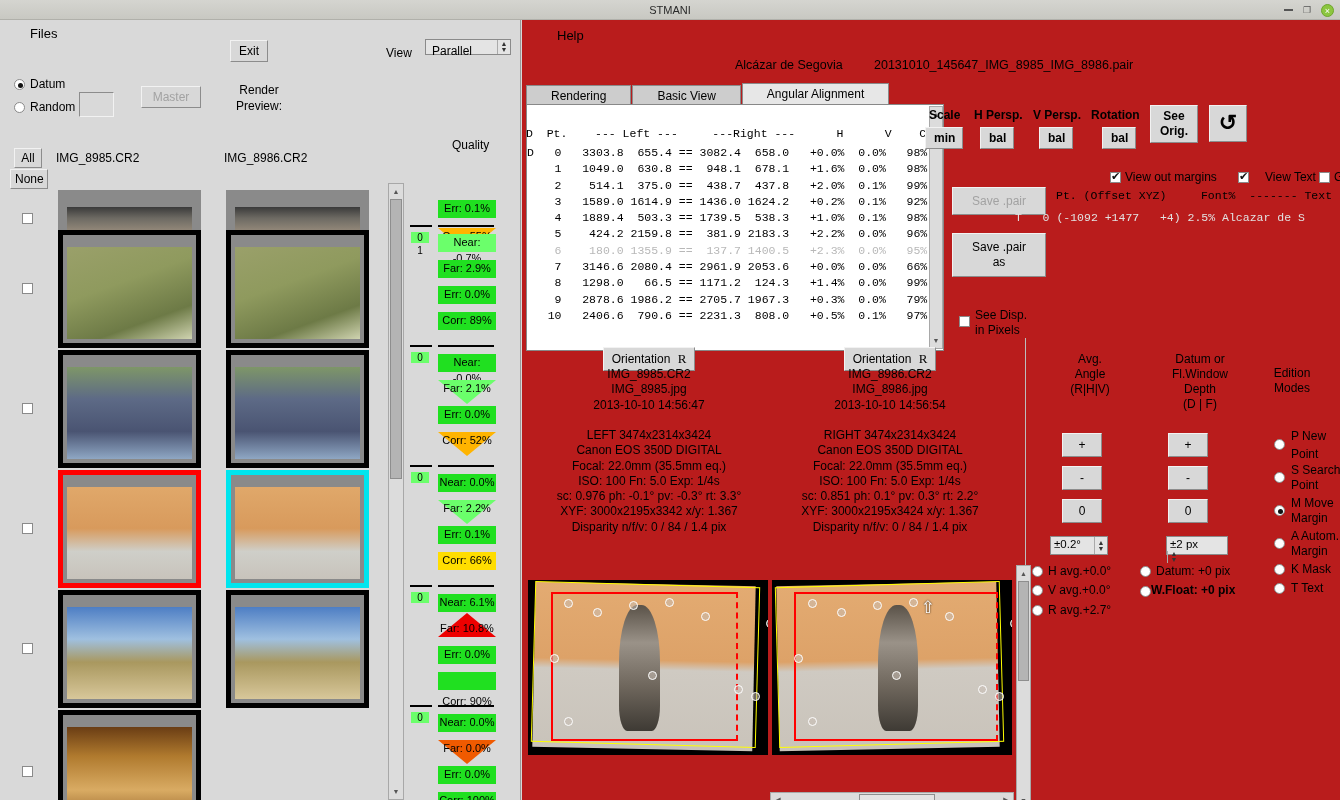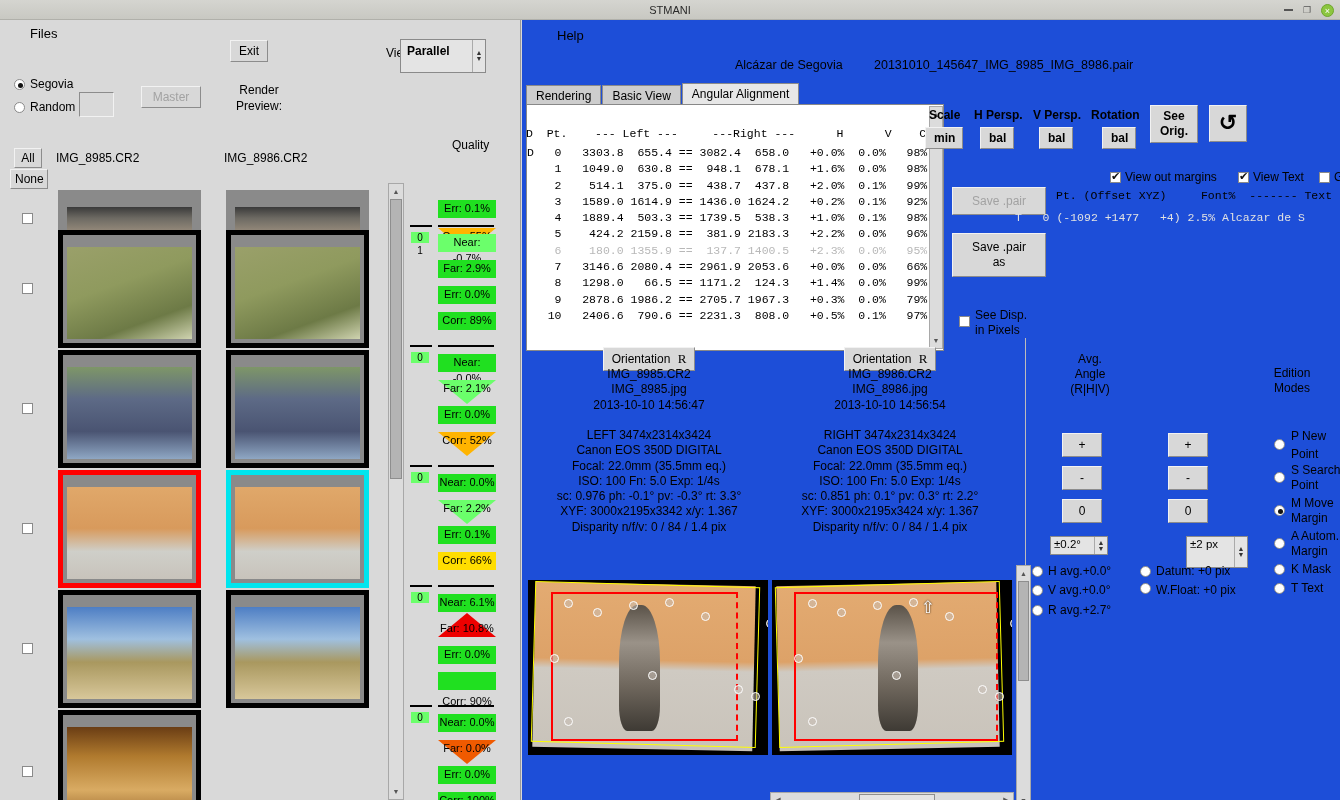--- a/index.html
+++ b/index.html
@@ -72,7 +72,7 @@
   .sb-arrow{ position:absolute; left:1px; right:1px; height:13px; background:#dcdcdc;
         display:flex; align-items:center; justify-content:center; font-size:7px; color:#555;}
   
-  #main{ position:absolute; left:522px; top:20px; width:818px; height:780px; background:#1d4ed8;}
+  #main{ position:absolute; left:522px; top:20px; width:818px; height:780px; background:#b91c1c;}
   #tabs{ position:absolute; left:4px; top:63px; display:flex; align-items:flex-end; }
   .tab{ background:#cdcdcd; border:1px solid #8a8a8a; border-bottom:none;
         padding:3px 9px 4px; font-size:12px; margin-right:1px; }

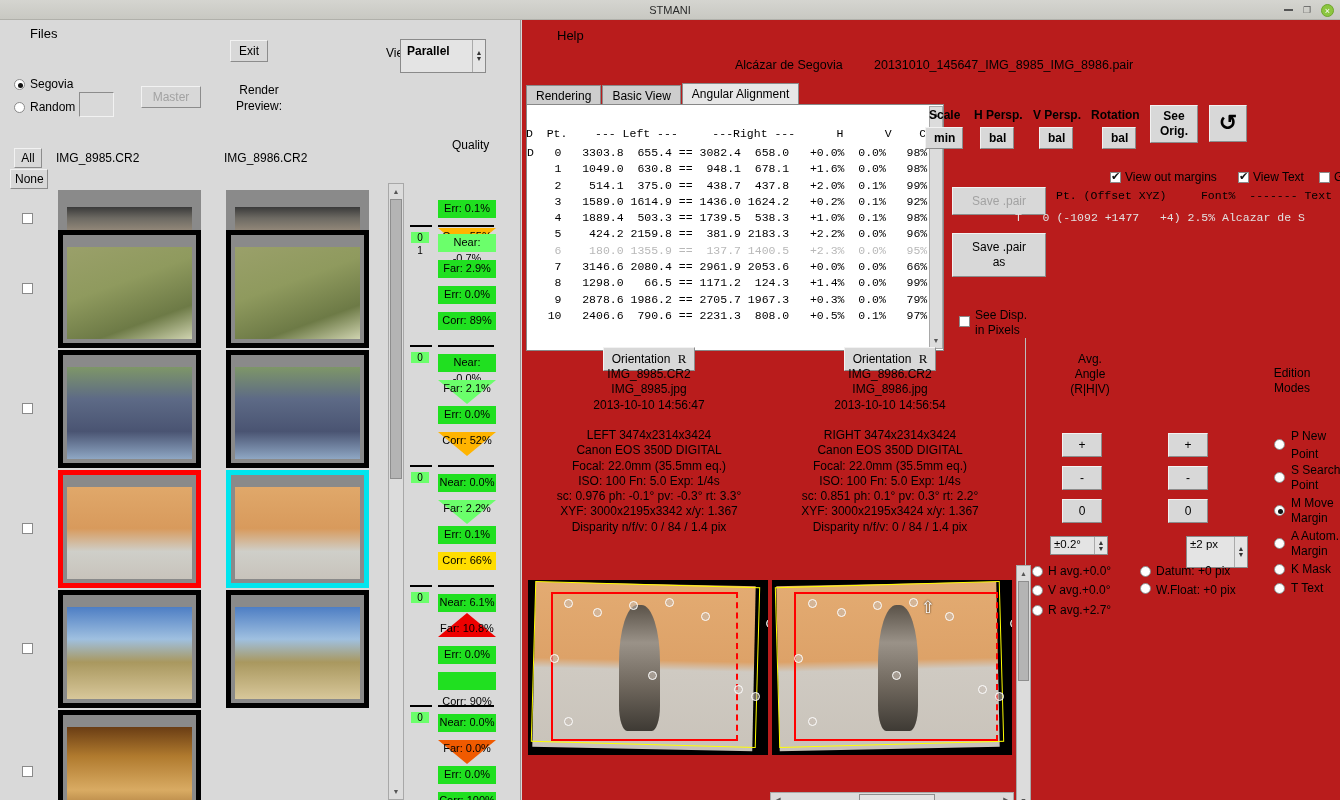--- a/index.html
+++ b/index.html
@@ -111,7 +111,7 @@
 
   <div class="lbl" style="left:386px; top:26px;">View</div>
 
-  <div class="spin" style="position:absolute; left:400px; top:19px; width:86px; height:34px;font-weight:bold;">
+  <div class="spin" style="position:absolute; left:425px; top:19px; width:86px; height:16px;">
     <div class="val" style="flex:1; line-height:19px;">Parallel</div>
     <div class="arrows">
         <i>▲</i>

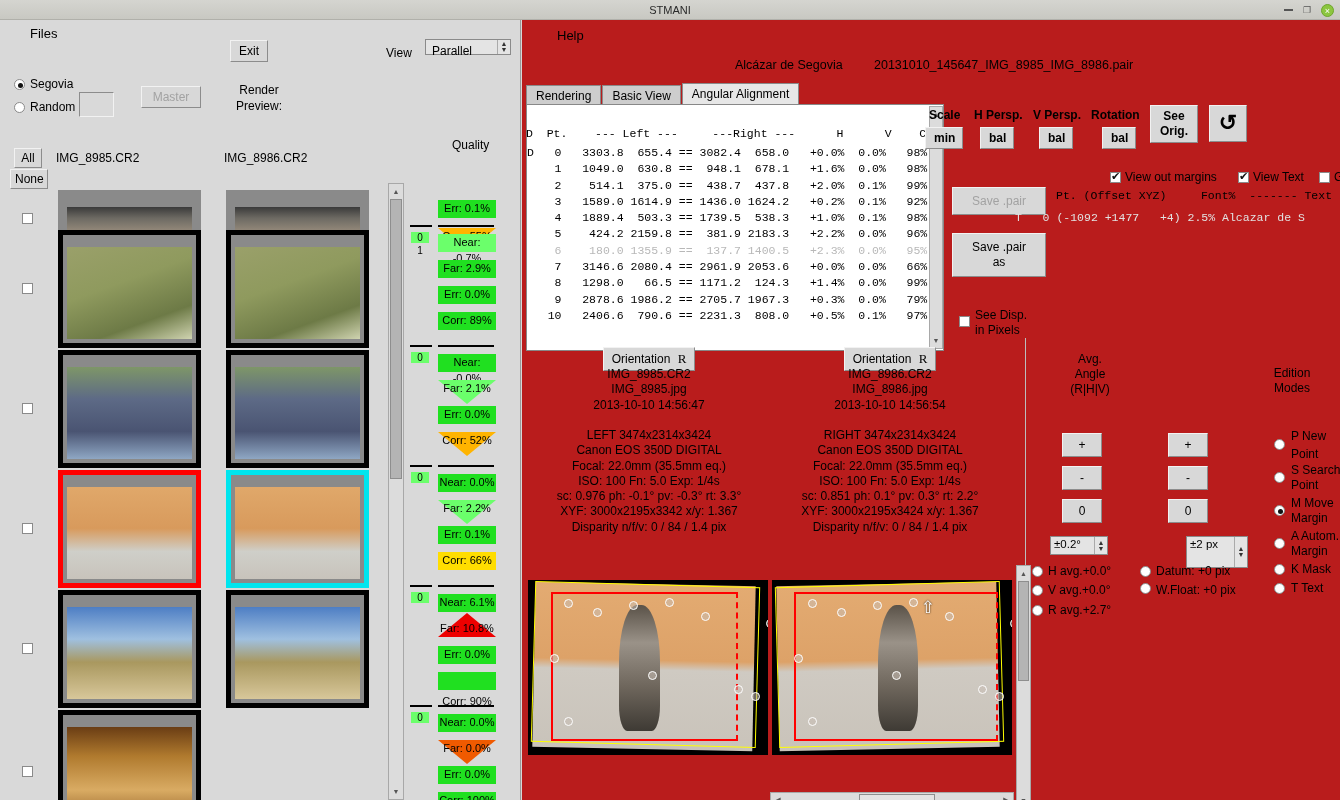--- a/index.html
+++ b/index.html
@@ -121,7 +121,7 @@
 
   <div style="position:absolute; left:14px; top:57px; display:flex; align-items:center; gap:5px;">
     <span class="radio on"></span>
-    <span>Segovia</span>
+    <span>Datum</span>
   </div>
   <div style="position:absolute; left:14px; top:80px; display:flex; align-items:center; gap:5px;">
     <span class="radio"></span>

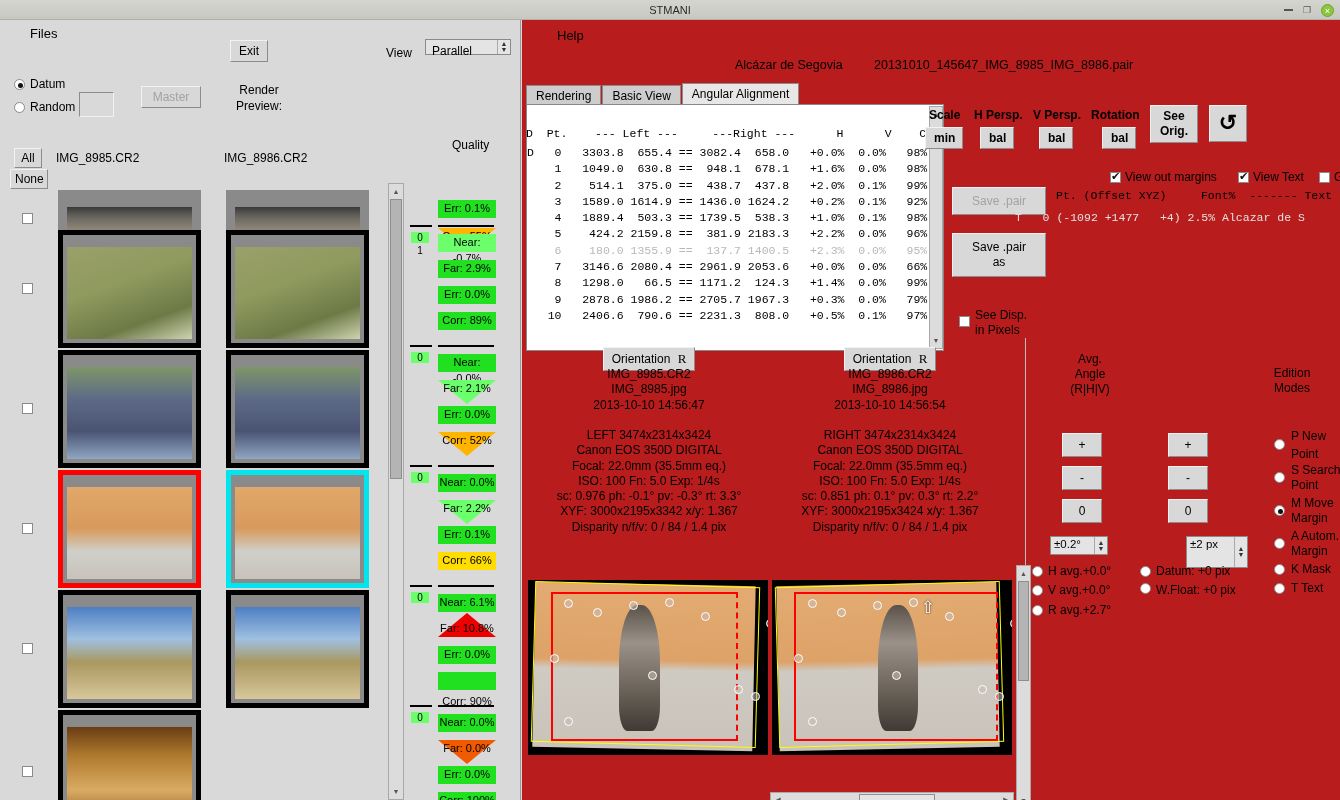--- a/index.html
+++ b/index.html
@@ -75,7 +75,7 @@
   #main{ position:absolute; left:522px; top:20px; width:818px; height:780px; background:#b91c1c;}
   #tabs{ position:absolute; left:4px; top:63px; display:flex; align-items:flex-end; }
   .tab{ background:#cdcdcd; border:1px solid #8a8a8a; border-bottom:none;
-        padding:3px 9px 4px; font-size:12px; margin-right:1px; }
+        padding:3px 24px 4px; font-size:12px; margin-right:1px; }
   .tab.active{ background:#e7e7e7; padding-bottom:6px; }
   #tablewrap{ position:absolute; left:4px; top:84px; width:418px; height:247px;
         background:#fff; border:1px solid #888; }

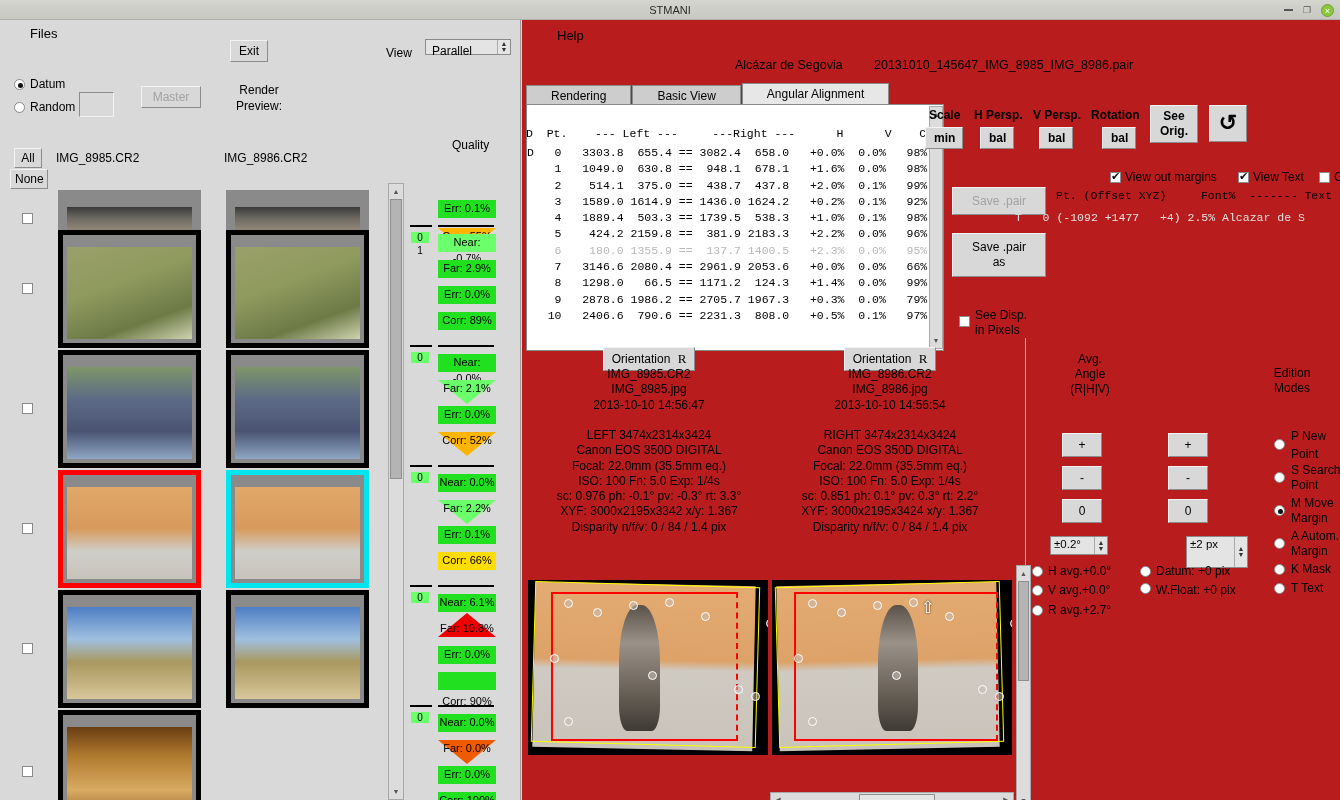--- a/index.html
+++ b/index.html
@@ -296,7 +296,7 @@
     <span class="chk on"></span>
     <span>View out margins</span>
   </div>
-  <div style="position:absolute; left:716px; top:150px; display:flex; align-items:center; gap:4px;">
+  <div style="position:absolute; left:716px; top:150px; display:flex; align-items:center; gap:16px;">
     <span class="chk on"></span>
     <span>View Text</span>
   </div>

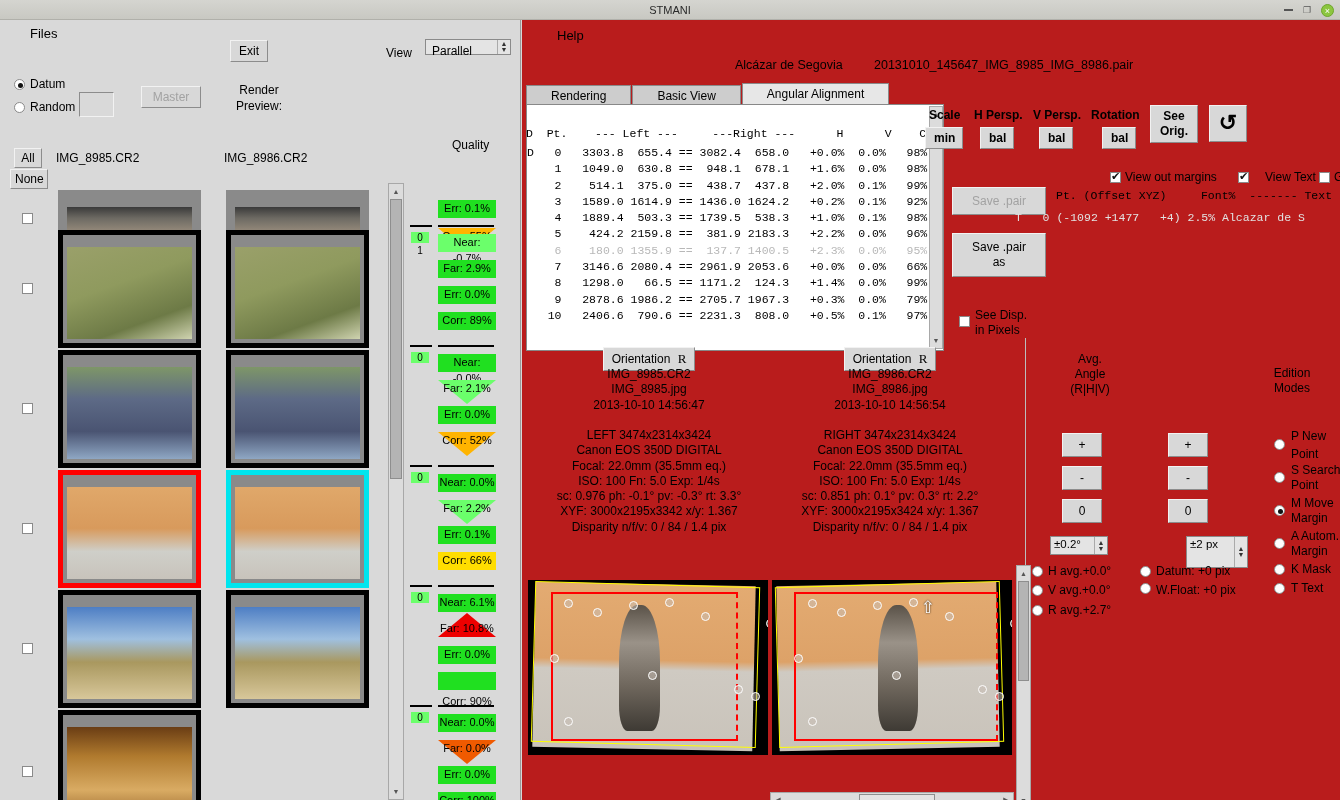--- a/index.html
+++ b/index.html
@@ -386,6 +386,10 @@
     <span>R avg.+2.7°</span>
   </div>
 
+  <div style="position:absolute; left:630px; top:332px; width:96px; text-align:center; white-space:pre-line; line-height:15px;">Datum or
+Fl.Window
+Depth
+(D | F)</div>
   <div class="btn" style="position:absolute; left:646px; top:413px; width:40px; padding:4px;">+</div>
   <div class="btn" style="position:absolute; left:646px; top:446px; width:40px; padding:4px;">-</div>
   <div class="btn" style="position:absolute; left:646px; top:479px; width:40px; padding:4px;">0</div>

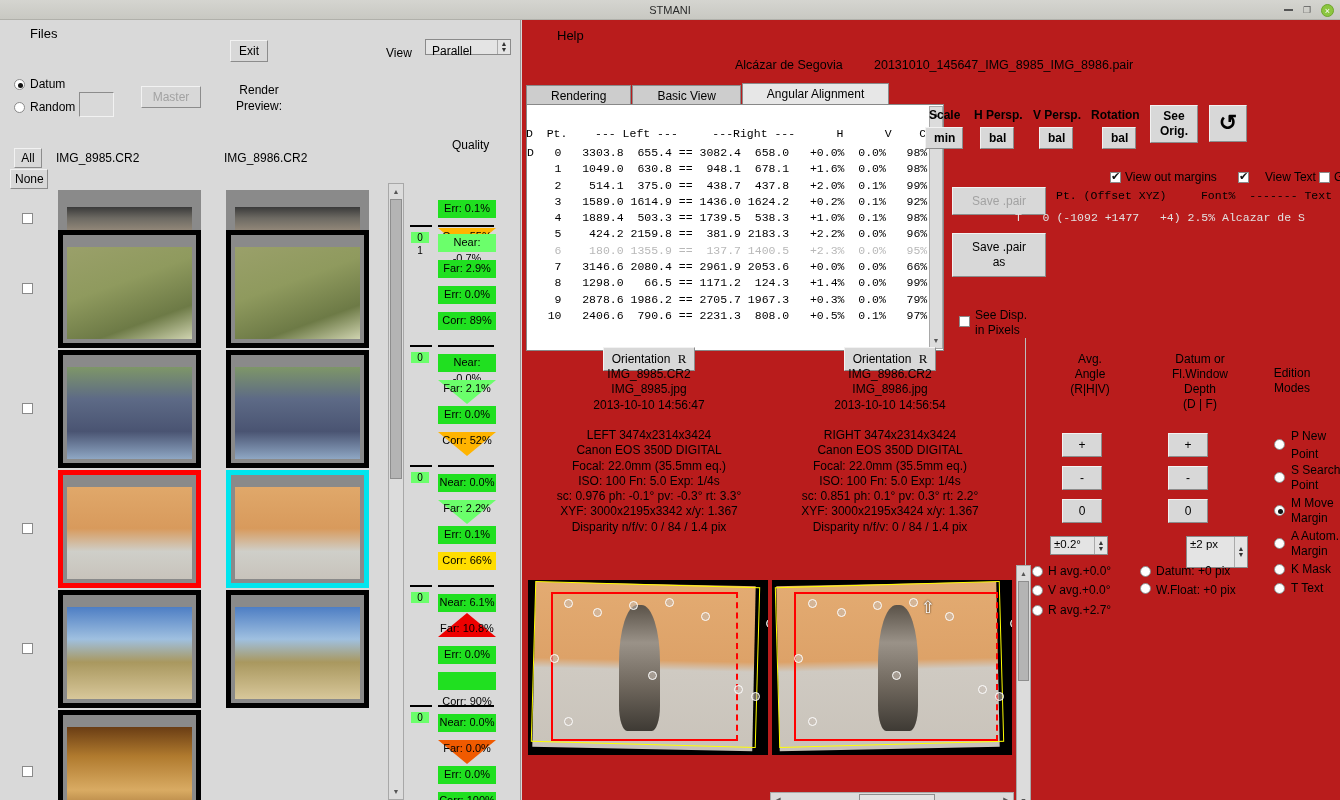--- a/index.html
+++ b/index.html
@@ -393,7 +393,7 @@
   <div class="btn" style="position:absolute; left:646px; top:413px; width:40px; padding:4px;">+</div>
   <div class="btn" style="position:absolute; left:646px; top:446px; width:40px; padding:4px;">-</div>
   <div class="btn" style="position:absolute; left:646px; top:479px; width:40px; padding:4px;">0</div>
-  <div class="spin" style="position:absolute; left:664px; top:516px; width:62px; height:32px;">
+  <div class="spin" style="position:absolute; left:644px; top:516px; width:62px; height:19px;flex-direction:column;">
     <div class="val" style="flex:1; padding:1px 3px; font-size:11.5px;">±2 px</div>
     <div class="arrows">
         <i>▲</i>

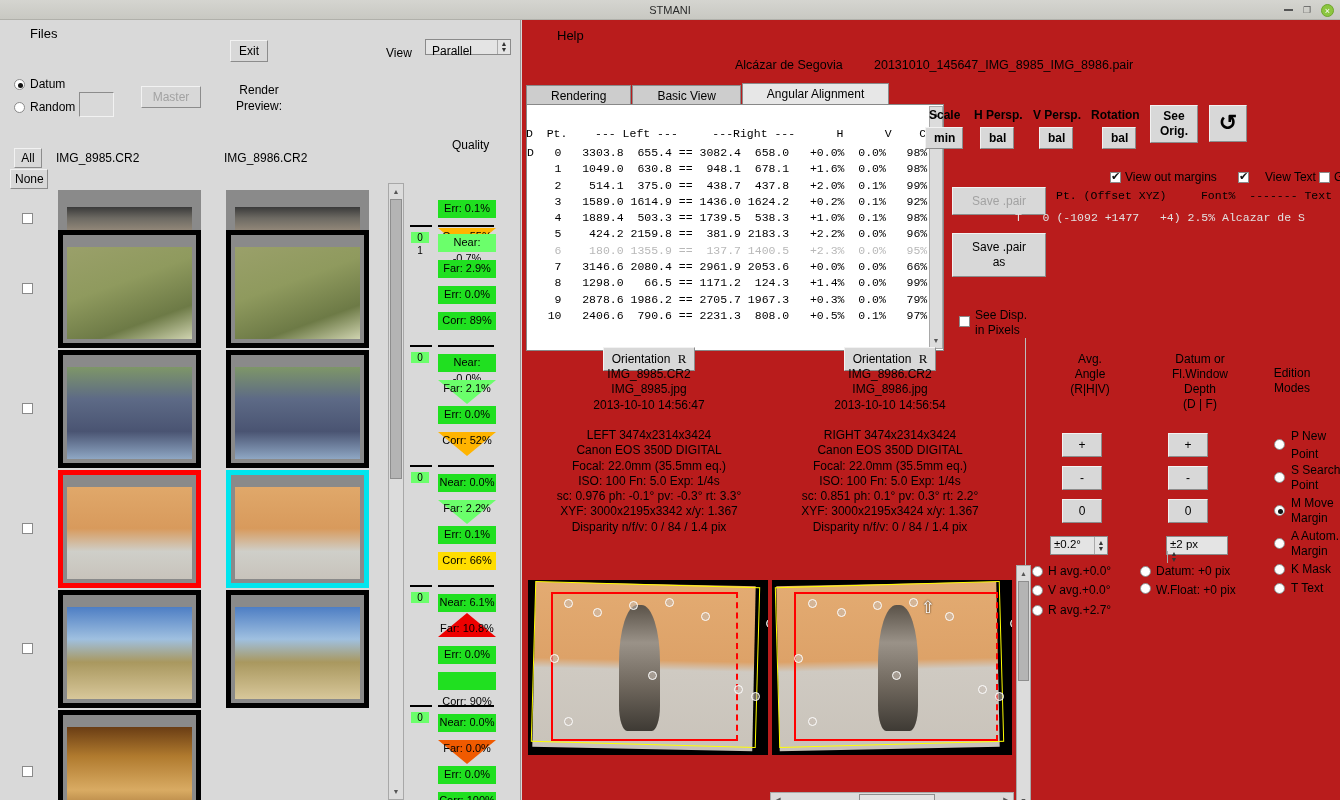--- a/index.html
+++ b/index.html
@@ -404,7 +404,7 @@
     <span class="radio"></span>
     <span>Datum:  +0 pix</span>
   </div>
-  <div style="position:absolute; left:618px; top:563px; display:flex; align-items:flex-start; gap:5px;">
+  <div style="position:absolute; left:618px; top:563px; display:flex; align-items:flex-end; font-weight:bold;">
     <span class="radio"></span>
     <span>W.Float: +0 pix</span>
   </div>

